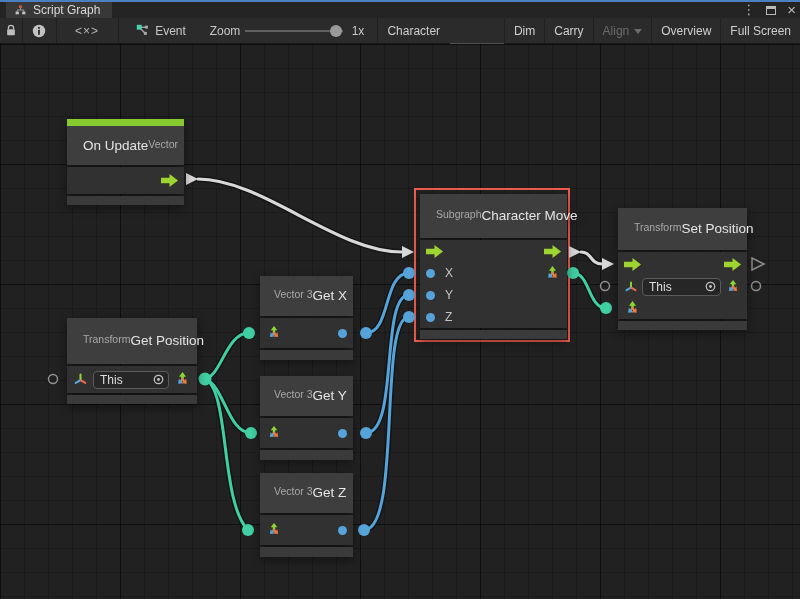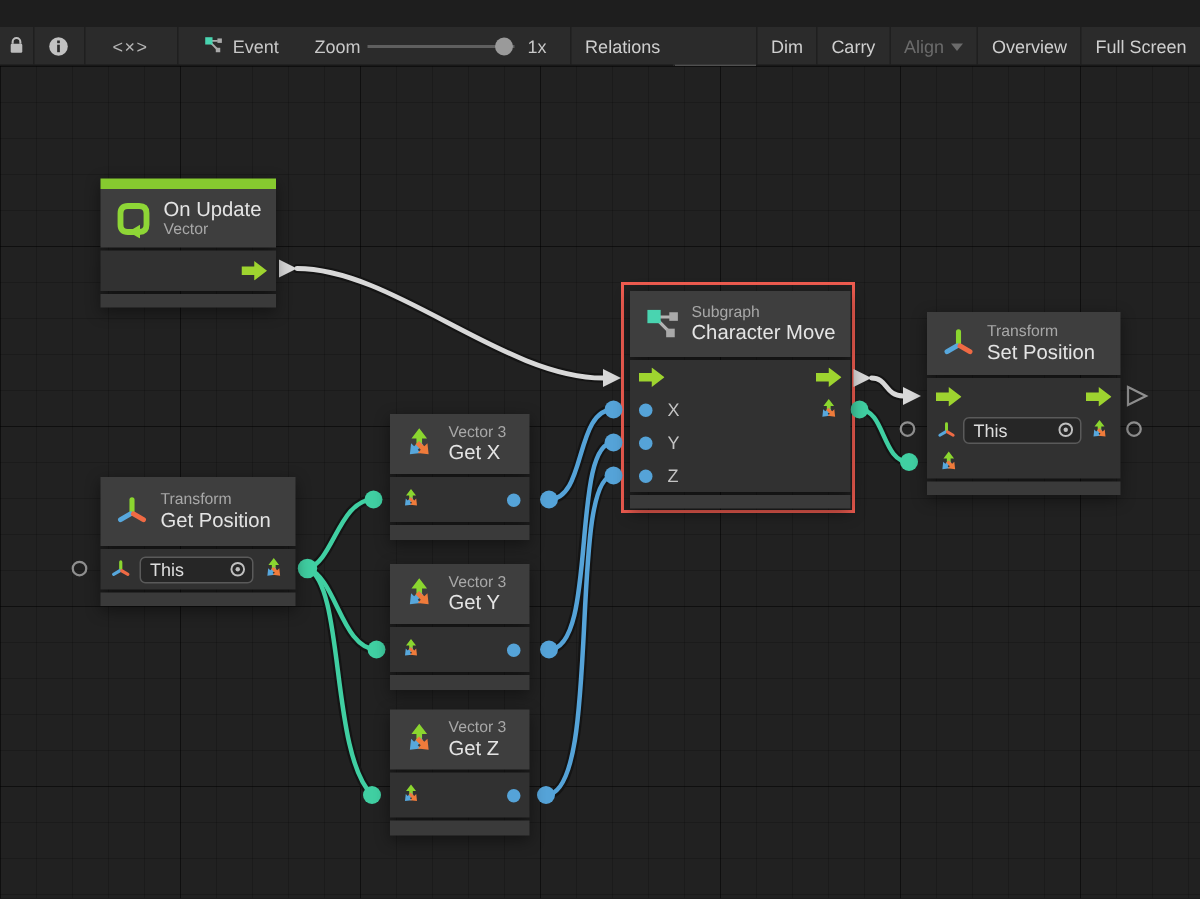--- a/index.html
+++ b/index.html
@@ -66,6 +66,23 @@
 
 <div class="window">
 
+  <div class="tabstrip">
+    <div class="focusline"></div>
+    <div class="tab">
+      <svg width="13" height="13" viewBox="0 0 24 24">
+        <path d="M12 7.5 V11 M6 14 V11 H18 V14" stroke="#9a9a9a" stroke-width="1.8" fill="none"></path>
+        <rect x="9" y="2.5" width="6" height="5" fill="#c05a4a"></rect>
+        <rect x="3" y="14" width="6" height="5" fill="#c2c2c2"></rect>
+        <rect x="15" y="14" width="6" height="5" fill="#c2c2c2"></rect>
+      </svg>
+      <span>Script Graph</span>
+    </div>
+    <div class="winctrl">
+      <span class="glyph">⋮</span>
+      <span class="maxbox"></span>
+      <span class="glyph" style="font-size:15px">×</span>
+    </div>
+  </div>
 
   <div class="toolbar">
     <div class="tbtn" style="left:0;width:22px">

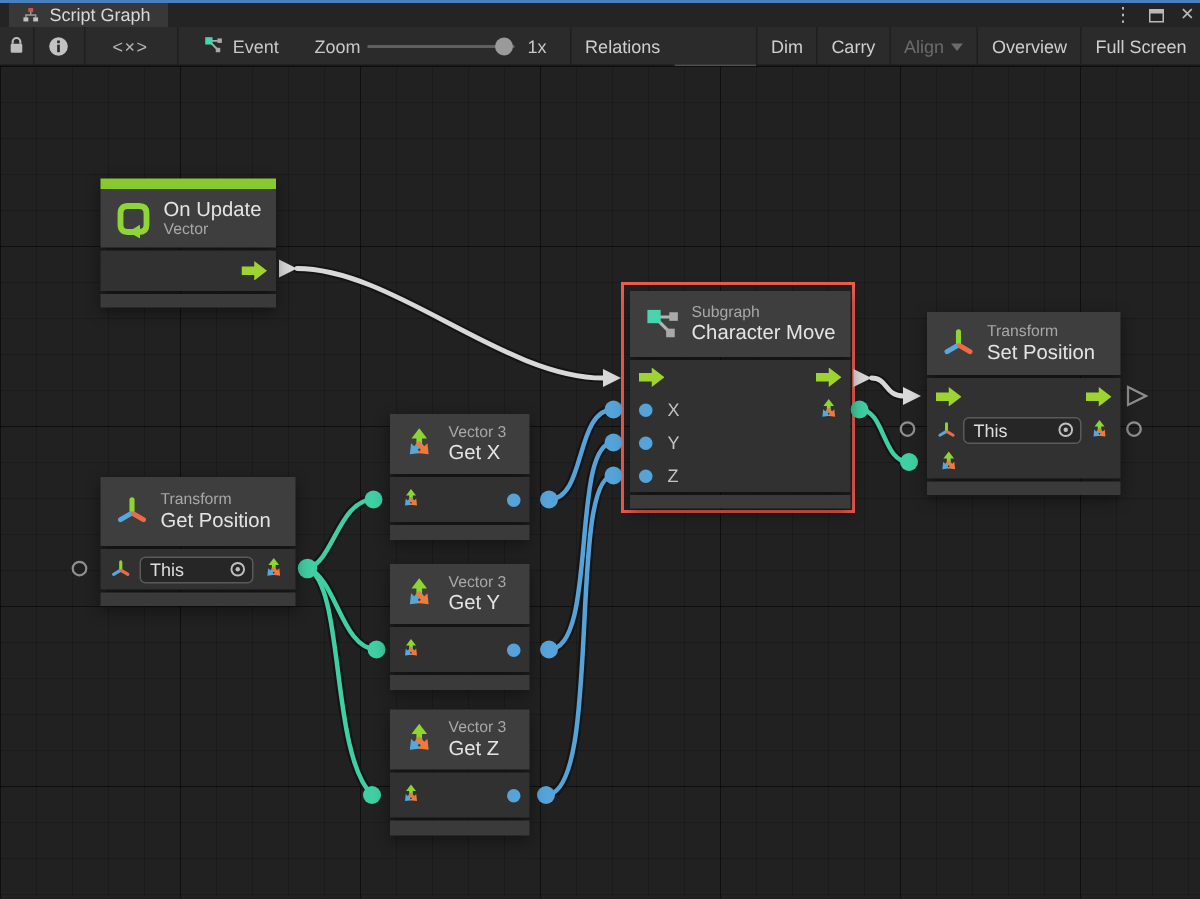--- a/index.html
+++ b/index.html
@@ -124,7 +124,7 @@
     </div>
     <div class="tb-right">
       <div class="btn">
-          <span>Relations</span>
+          <span>Character</span>
         </div>
       <div class="btn active">
           <span>Values</span>

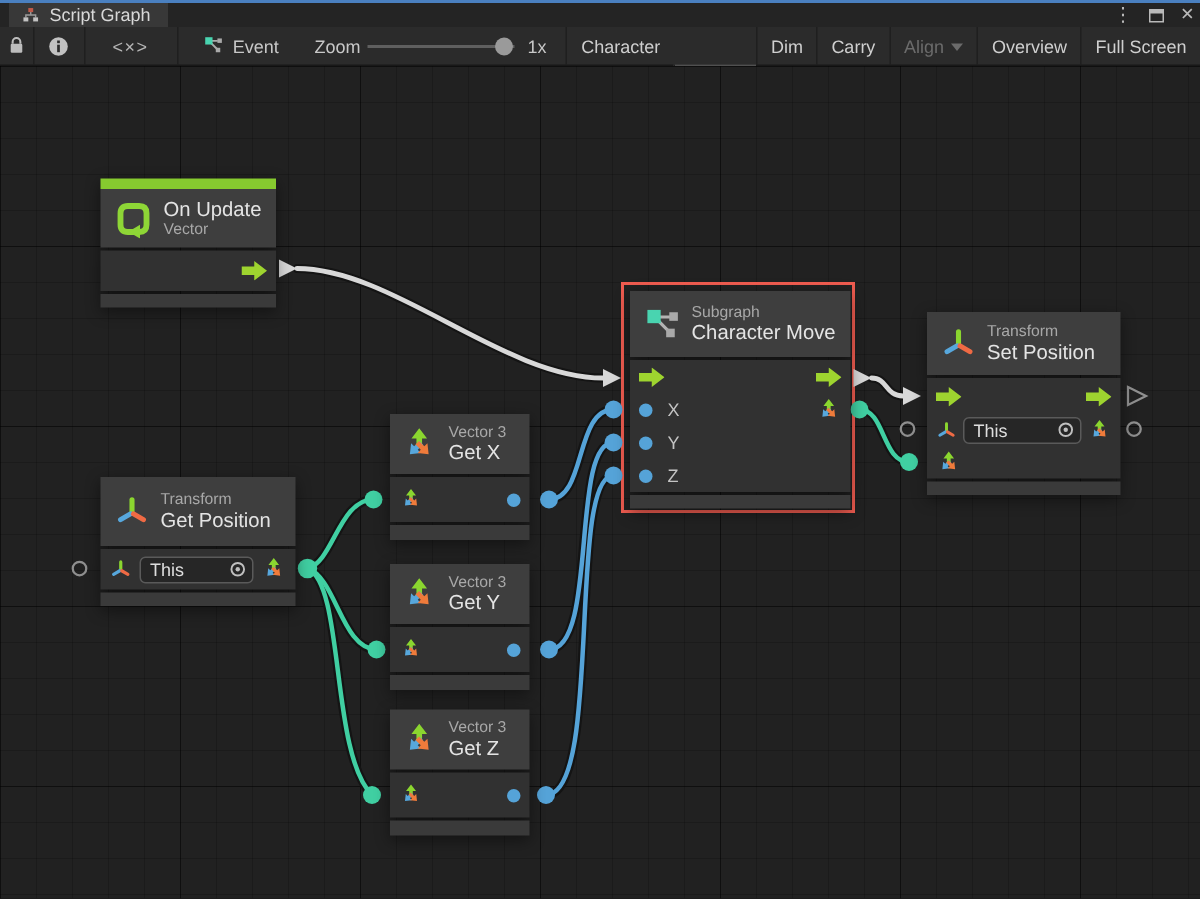--- a/index.html
+++ b/index.html
@@ -47,7 +47,7 @@
   .node { position:absolute; z-index:10; filter:drop-shadow(0 3px 5px rgba(0,0,0,.45)); }
   .n-top { height:7px; background:#86ca2f; }
   .n-head { background:#3e3e3e; display:flex; align-items:center; gap:7px; padding:0 9px; }
-  .n-titles { display:flex; flex-direction:column; justify-content:center; line-height:1.15; white-space:nowrap; }
+  .n-titles { display:flex; justify-content:center; line-height:1.15; white-space:nowrap; }
   .n-sub { font-size:10.5px; color:#a8a8a8; }
   .n-title { font-size:13.5px; color:#e4e4e4; }
   .n-body { background:#313131; margin-top:2px; }

